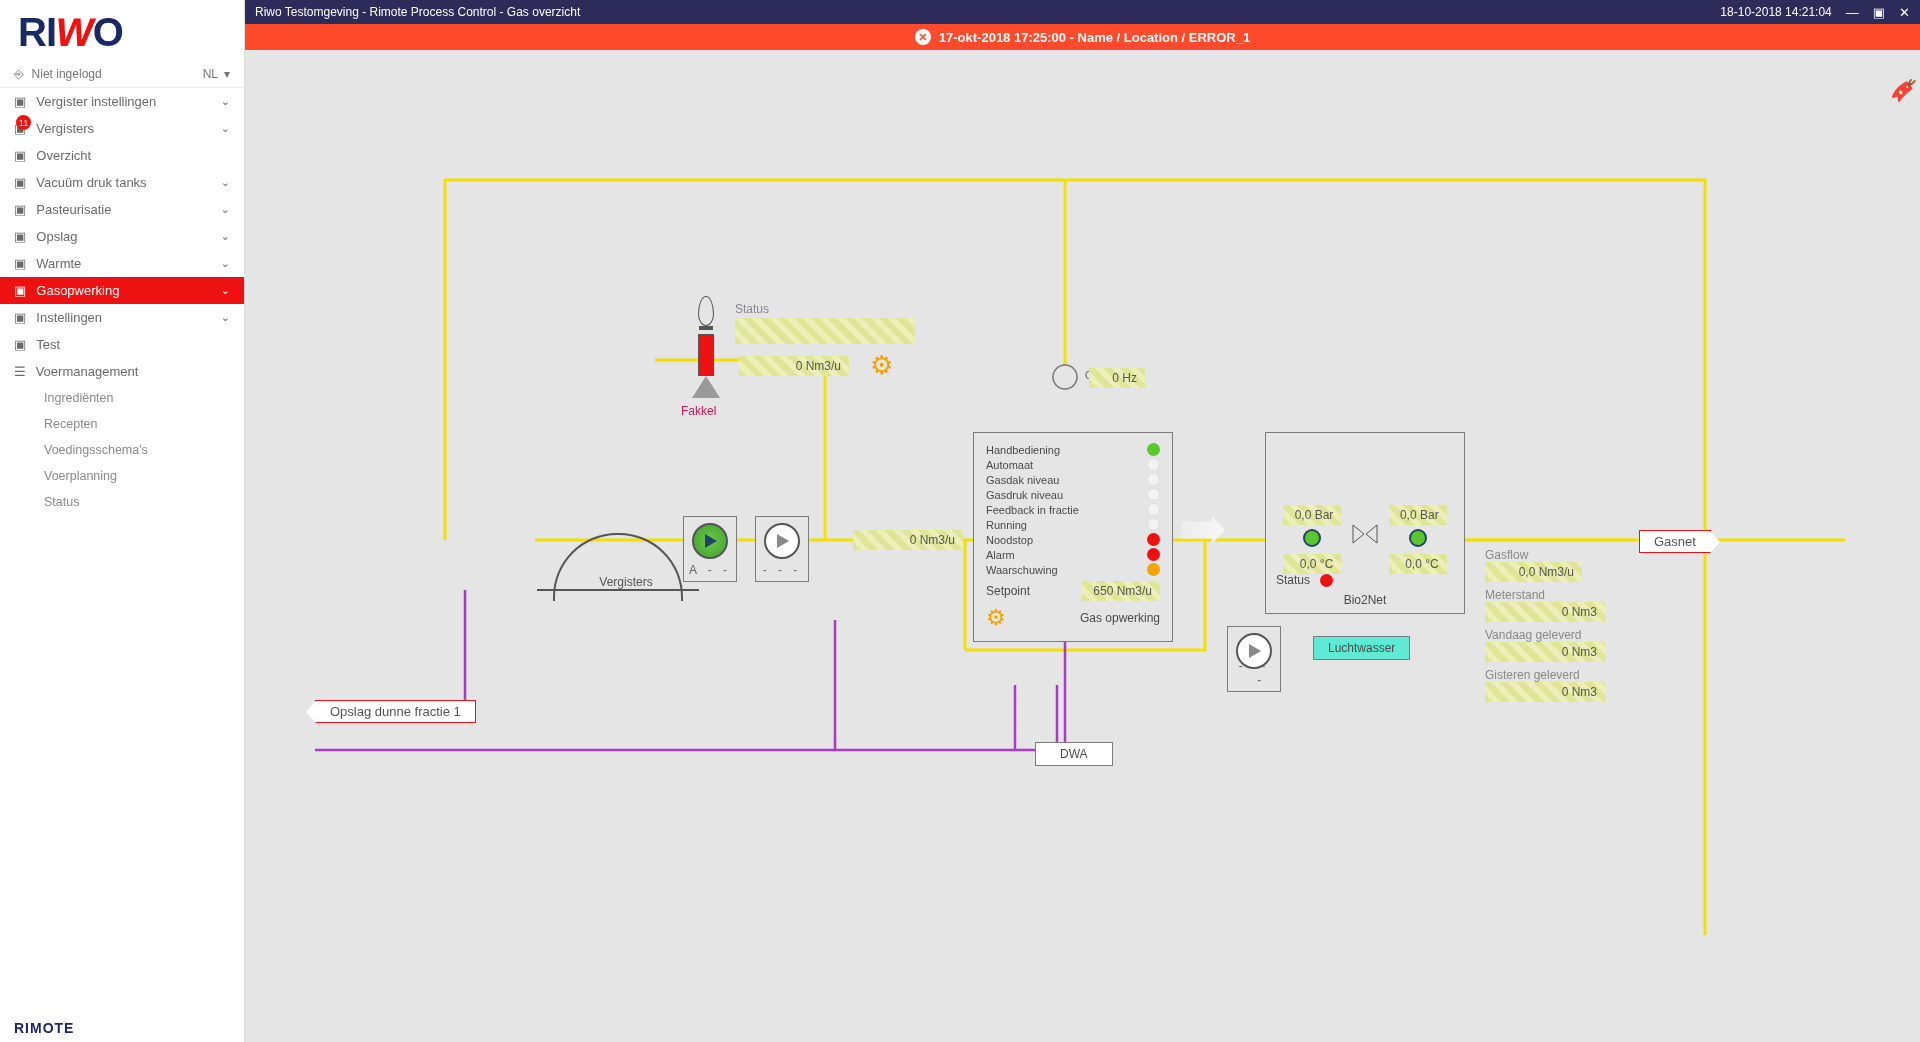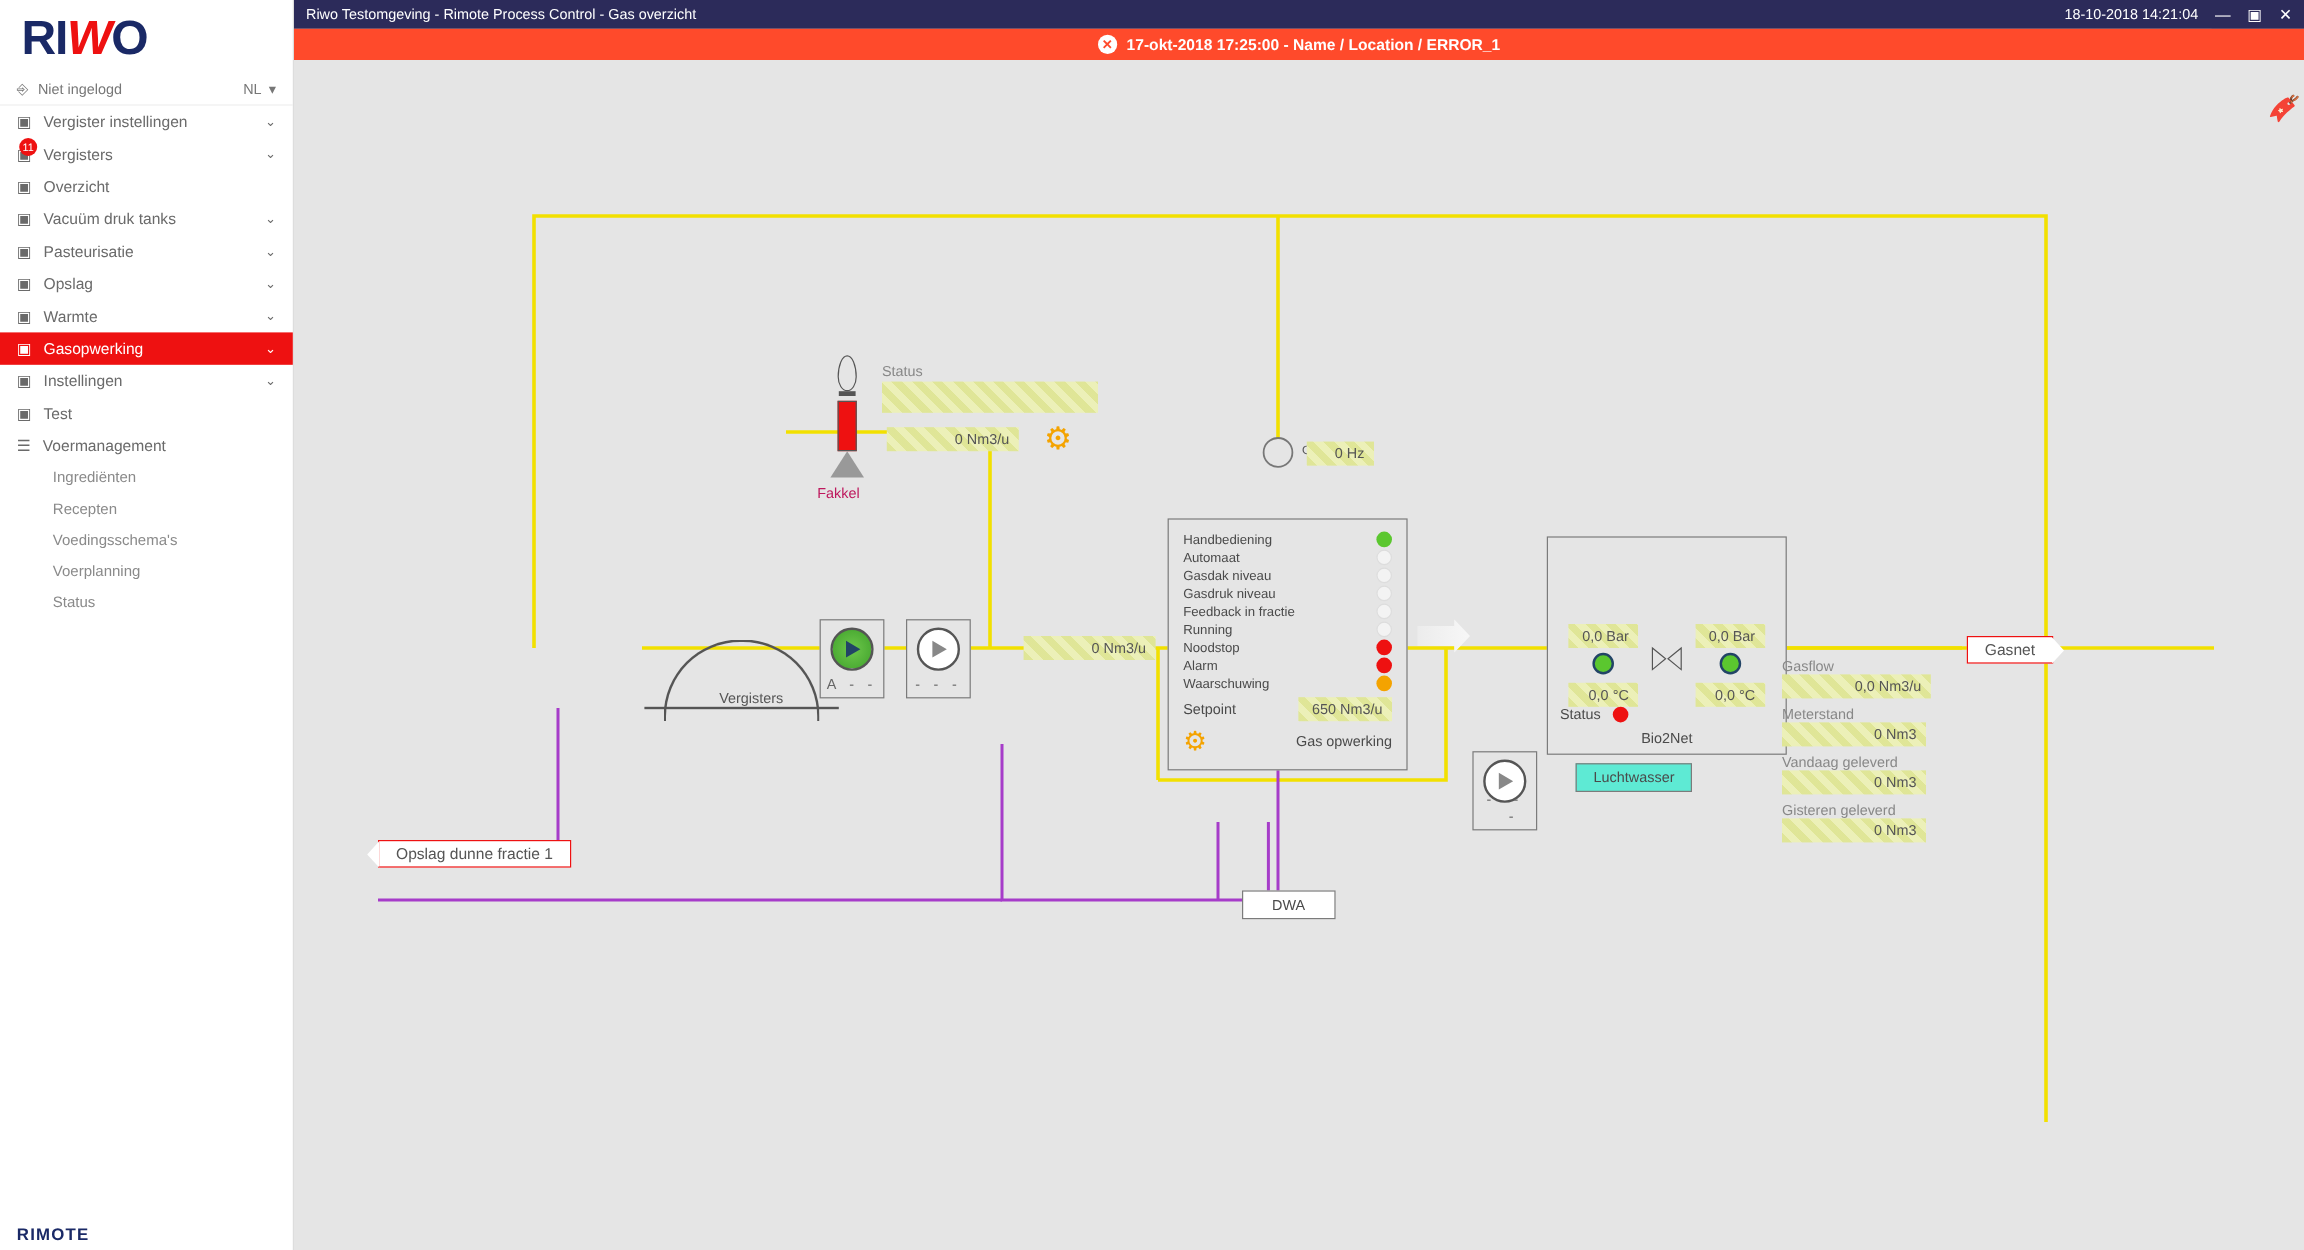--- a/index.html
+++ b/index.html
@@ -256,7 +256,7 @@
 
   <div class="darrow" style="left:936px; top:466px;"></div>
 
-  <div class="panel" style="left:1020px; top:397px; width:200px; height:182px;margin-left:24px;">
+  <div class="panel" style="left:1020px; top:382px; width:200px; height:182px;">
     <div style="display:flex;justify-content:space-around;margin-top:62px;">
       <div style="text-align:center">
         <div class="valbox" style="width:58px;">0,0  Bar</div>

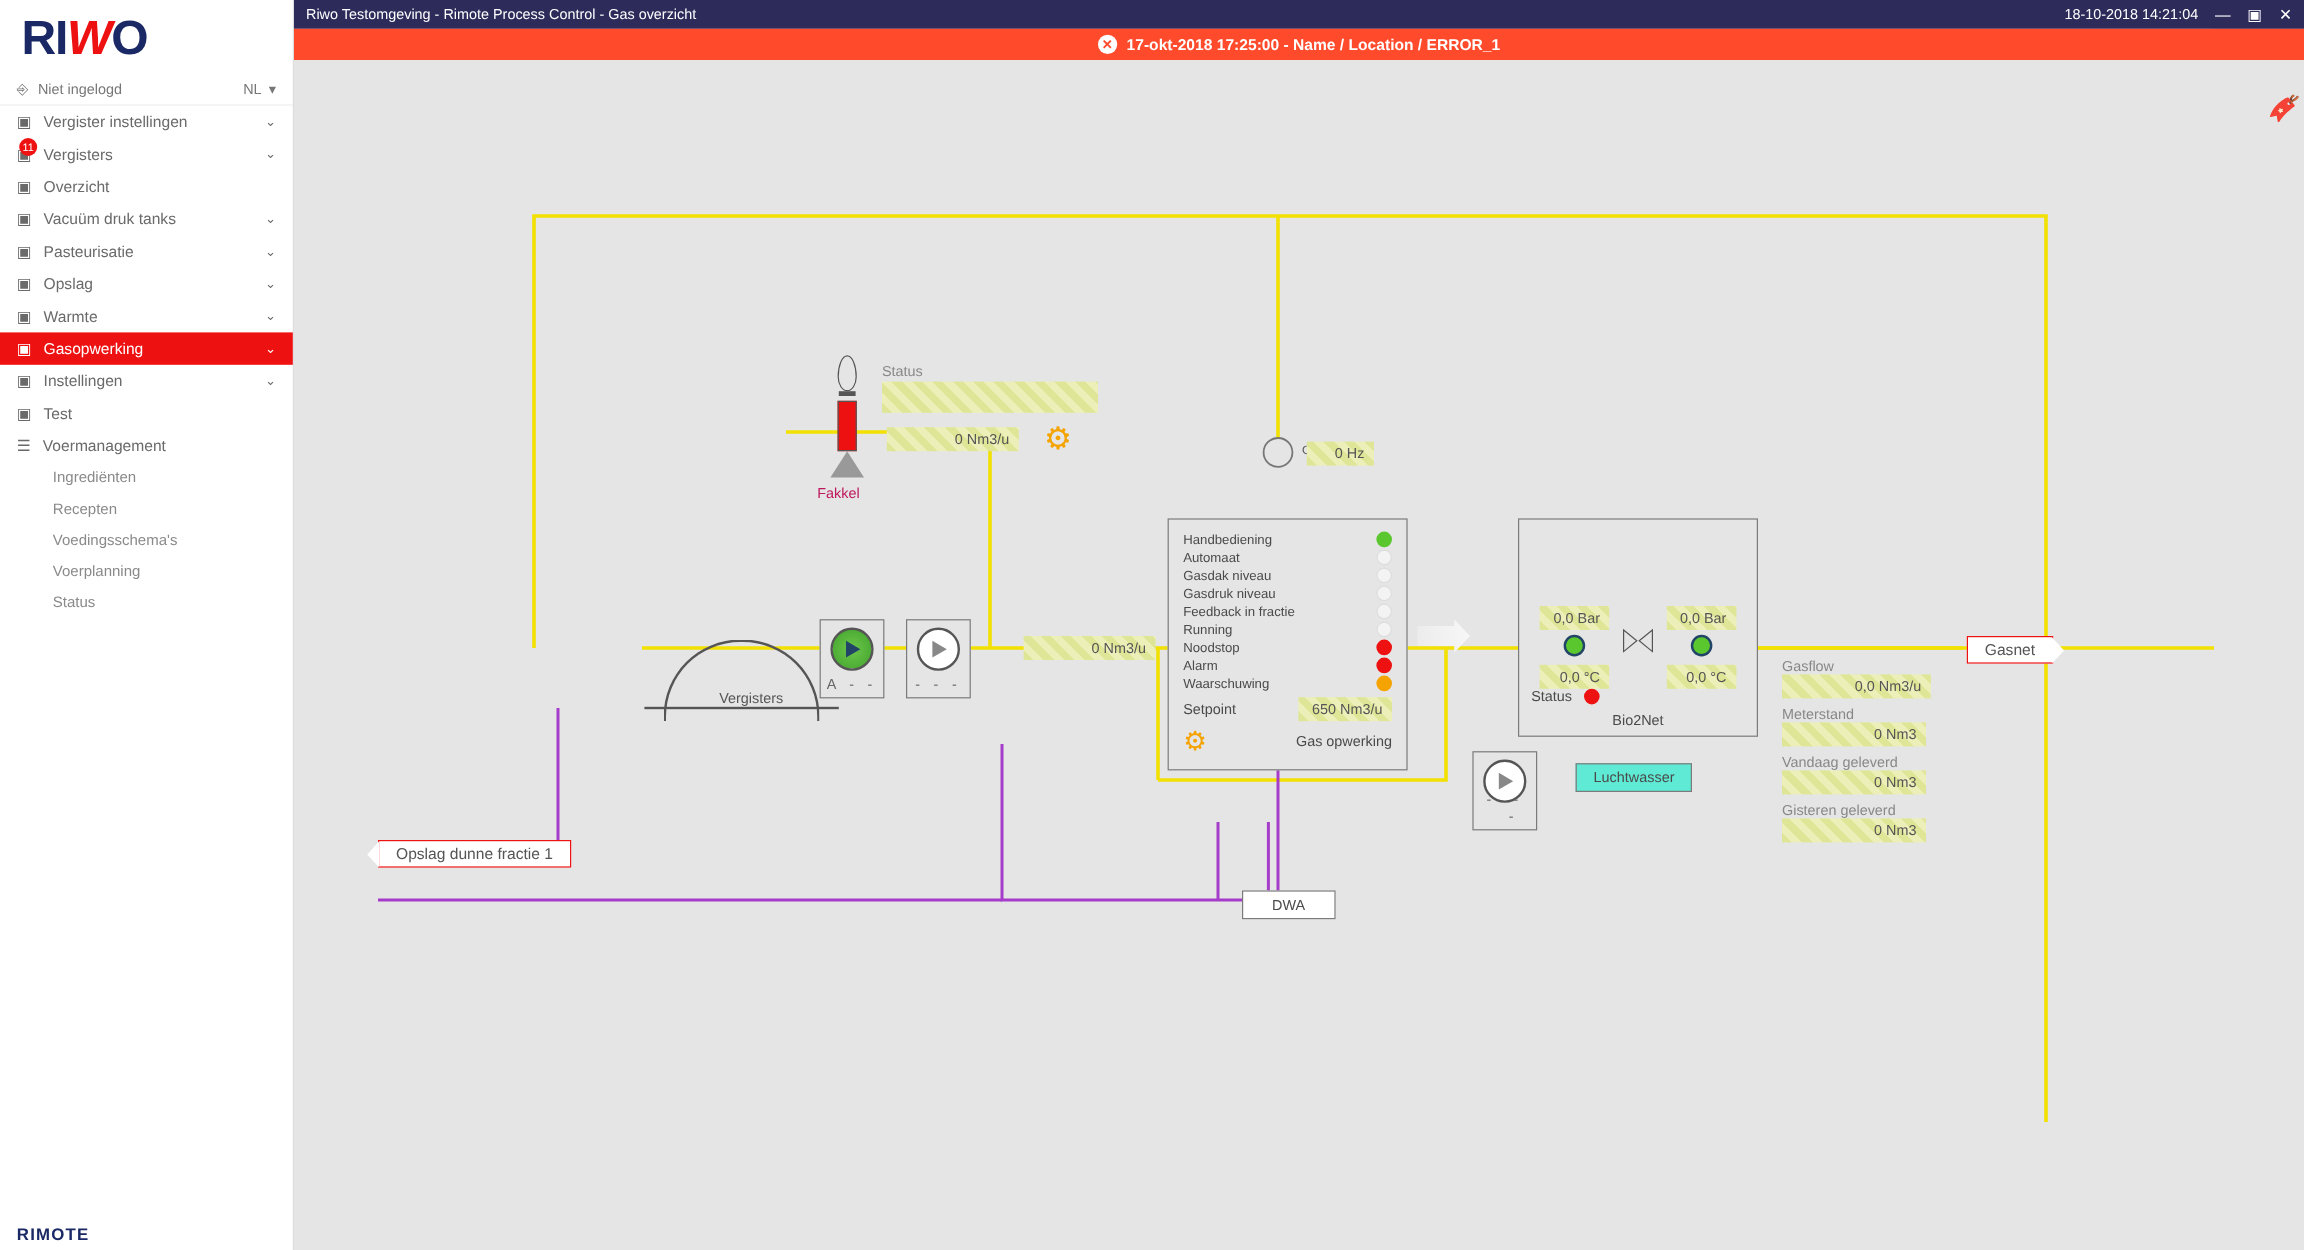--- a/index.html
+++ b/index.html
@@ -297,7 +297,7 @@
 
   <div style="position:absolute; left:1240px; top:498px; width:130px;">
     <div style="color:#888">Gasflow</div>
-    <div class="valbox" style="width:124px">0,0  Nm3/u</div>
+    <div class="valbox" style="width:97px">0,0  Nm3/u</div>
     <div style="color:#888;margin-top:6px">Meterstand</div>
     <div class="valbox" style="width:120px">0  Nm3</div>
     <div style="color:#888;margin-top:6px">Vandaag geleverd</div>

